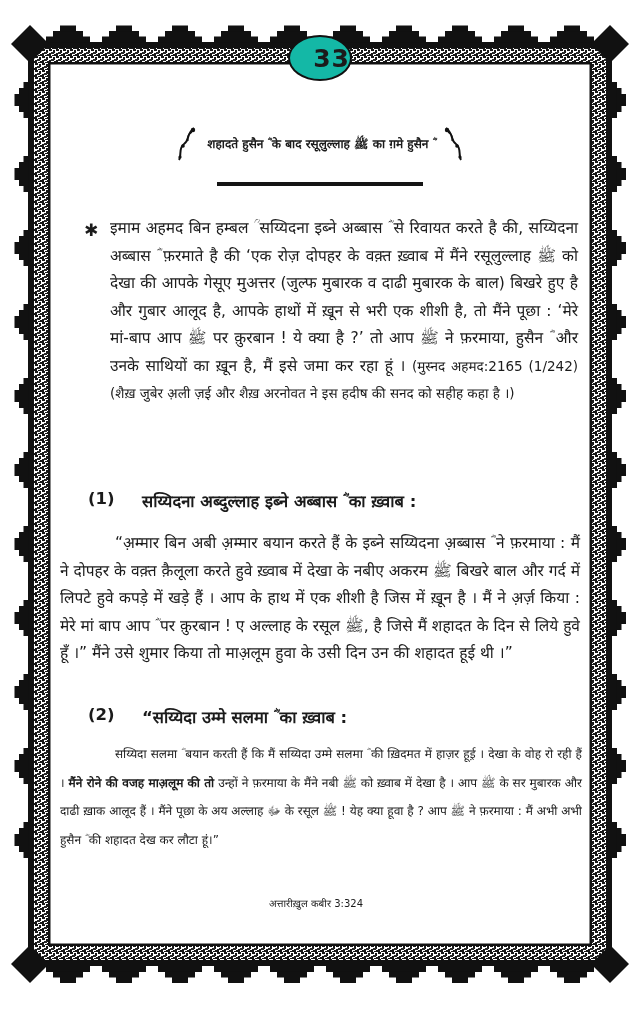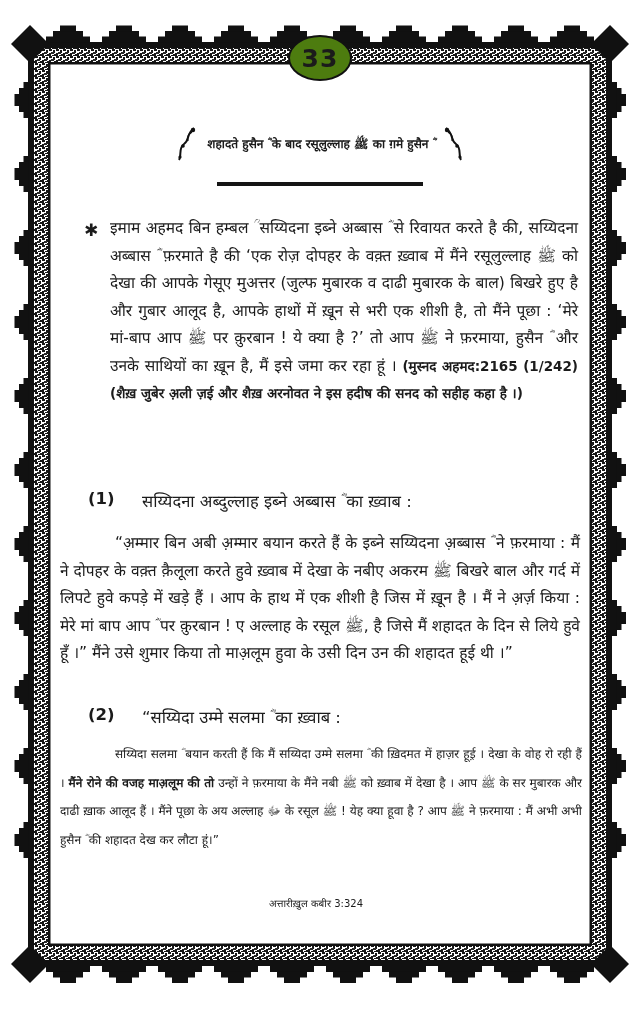--- a/index.html
+++ b/index.html
@@ -13,8 +13,8 @@
   #frame-svg{position:absolute;left:0;top:0;}
   .page-number-oval{
     position:absolute;left:288px;top:35px;width:60px;height:42px;
-    background:#4d7c0f;border:2.5px solid #111;border-radius:50%;
-    display:flex;align-items:center;justify-content:center;
+    background:#14b8a6;border:2.5px solid #111;border-radius:50%;
+    display:flex;align-items:center;justify-content:flex-end;
     z-index:5;
   }
   .page-number-oval span{font-size:25px;font-weight:700;letter-spacing:1px;}

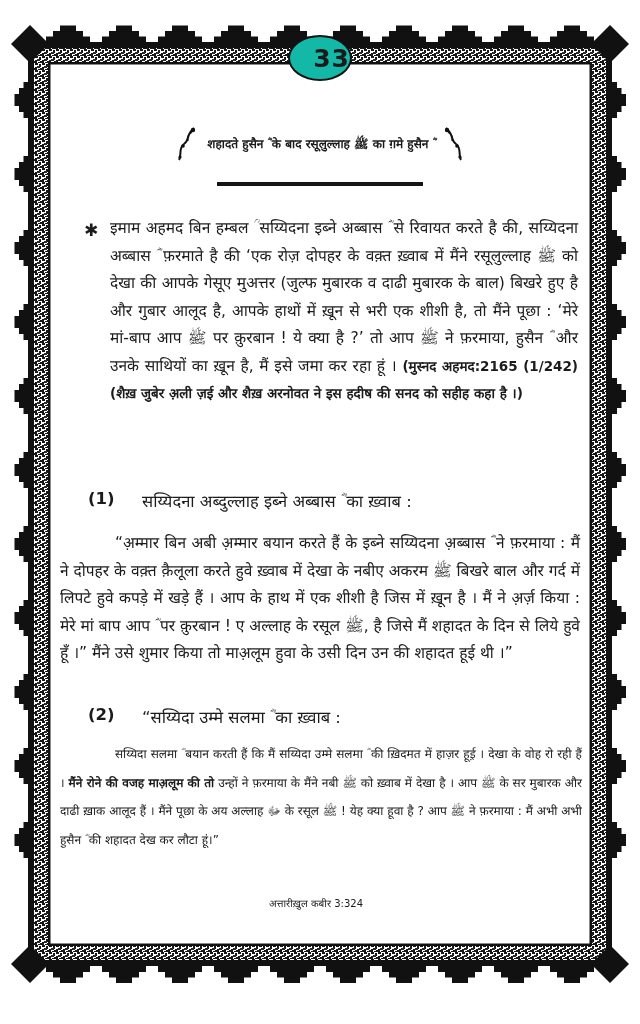--- a/index.html
+++ b/index.html
@@ -40,7 +40,7 @@
   .para1 .bullet{
     position:absolute;left:24px;top:2px;font-size:17px;font-weight:700;
   }
-  .para1 .cite{font-size:13.5px;font-weight:700;}
+  .para1 .cite{font-size:13.5px;font-weight:400;}
   .sec-row{position:absolute;left:0;width:520px;}
   .sec-row .sec-num{position:absolute;left:28px;top:0;font-weight:700;font-size:16.5px;}
   .sec-row .sec-title{position:absolute;left:82px;top:0;font-weight:400;font-size:16.5px;}

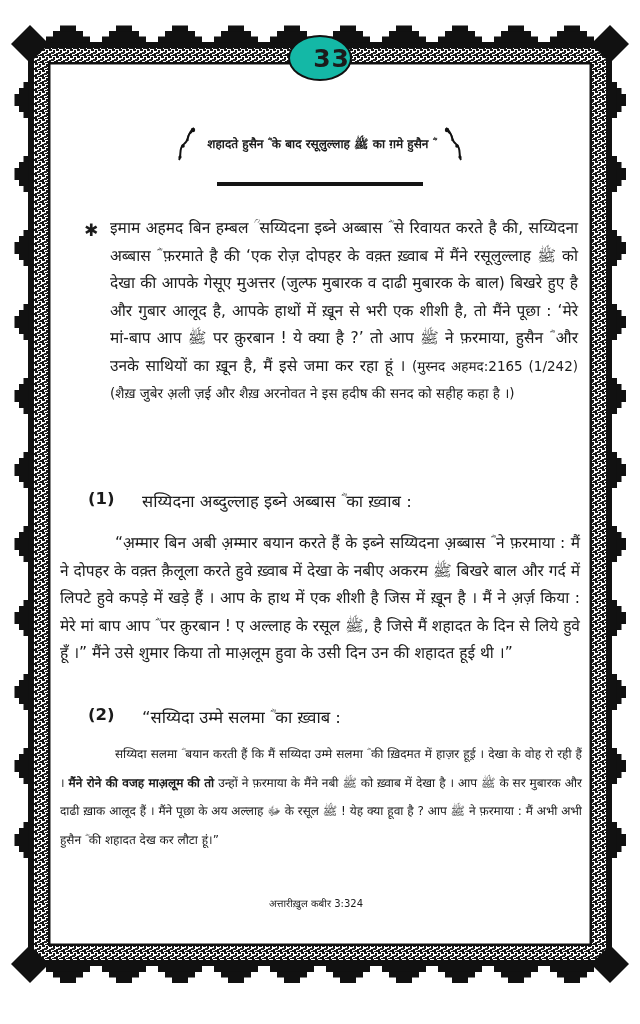--- a/index.html
+++ b/index.html
@@ -43,7 +43,7 @@
   .para1 .cite{font-size:13.5px;font-weight:400;}
   .sec-row{position:absolute;left:0;width:520px;}
   .sec-row .sec-num{position:absolute;left:28px;top:0;font-weight:700;font-size:16.5px;}
-  .sec-row .sec-title{position:absolute;left:82px;top:0;font-weight:400;font-size:16.5px;}
+  .sec-row .sec-title{position:absolute;left:82px;top:0;font-weight:700;font-size:16.5px;}
   .sec1-row{top:489px;}
   .sec1-body{
     position:absolute;top:530px;left:0;width:520px;

